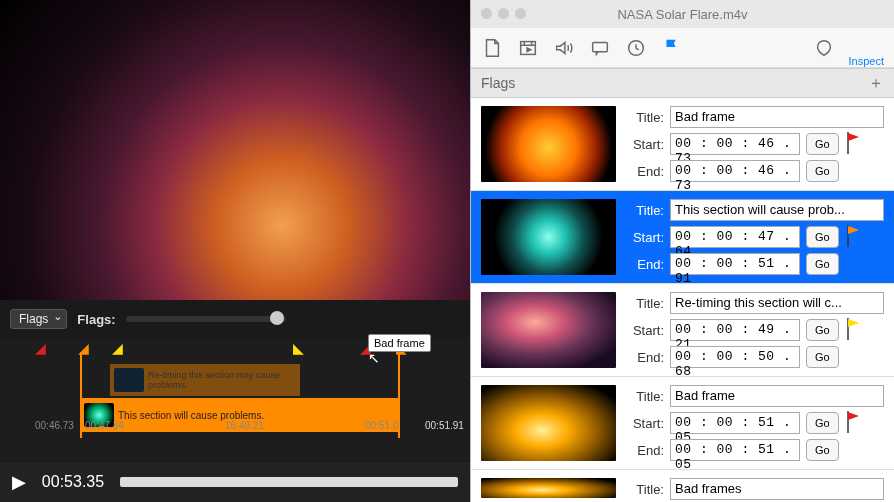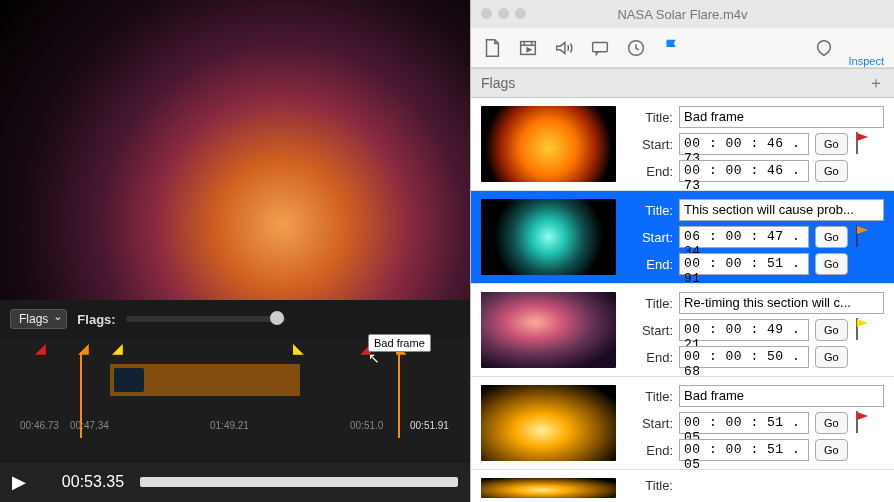--- a/index.html
+++ b/index.html
@@ -49,7 +49,7 @@
 .section-header .plus { color:#777; font-size:16px; }
 
 .flag-list { flex:1; overflow:hidden; }
-.flag-item { display:flex; padding:8px 10px; gap:17px; border-bottom:1px solid #ddd; background:#fff; }
+.flag-item { display:flex; padding:8px 10px; gap:8px; border-bottom:1px solid #ddd; background:#fff; }
 .flag-item.selected { background:#0a6cff; }
 .flag-item.selected .fld-label { color:#fff; }
 .flag-item .thumb { width:135px; height:76px; background:#000; border-radius:1px; flex-shrink:0; }

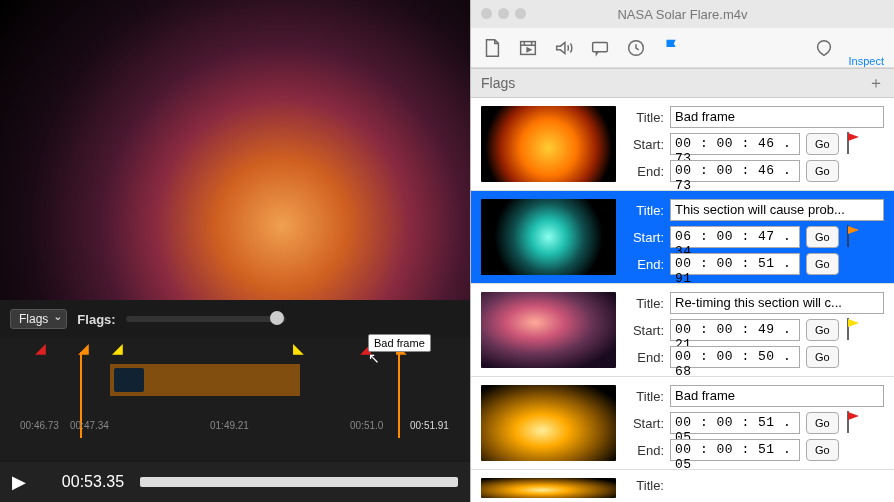--- a/index.html
+++ b/index.html
@@ -214,7 +214,7 @@
           </div>
           <div class="fld-row">
             <span class="fld-label">Start:</span>
-            <div class="fld-time">06 : 00 : 47 . 34</div>
+            <div class="fld-time">00 : 00 : 47 . 64</div>
             <button class="go-btn">Go</button>
             <span class="flag-icon">
               <svg viewBox="0 0 16 22">

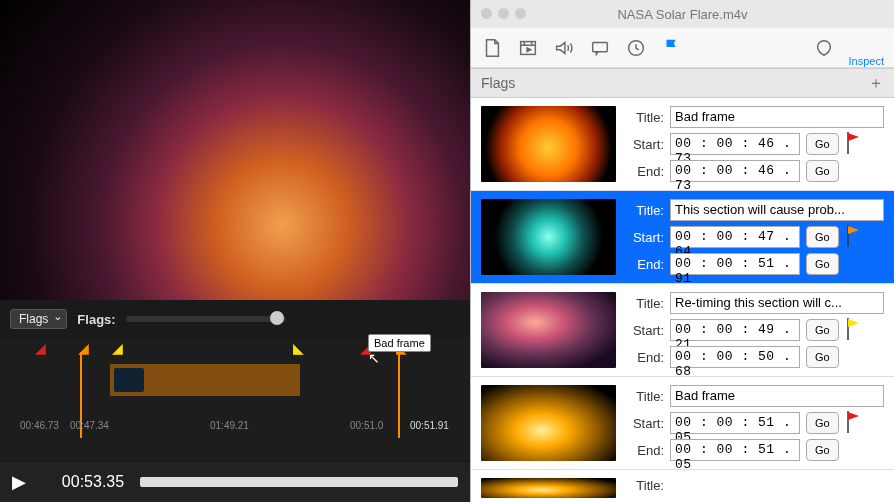--- a/index.html
+++ b/index.html
@@ -95,6 +95,7 @@
 
       <div class="tl-note1">
         <div class="tl-thumb"></div>
+        <span>Re-timing this section may cause problems.</span>
       </div>
 
       <div class="tl-time-row">

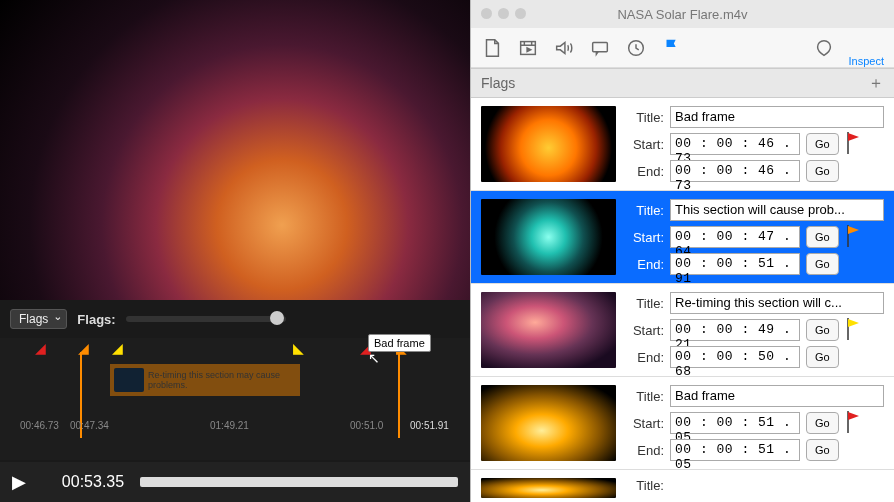--- a/index.html
+++ b/index.html
@@ -97,6 +97,10 @@
         <div class="tl-thumb"></div>
         <span>Re-timing this section may cause problems.</span>
       </div>
+      <div class="tl-note2">
+        <div class="tl-thumb" style="background:radial-gradient(circle,#6fe 0%,#0a6 40%,#000 80%)"></div>
+        <span>This section will cause problems.</span>
+      </div>
 
       <div class="tl-time-row">
         <span style="left:20px">00:46.73</span>

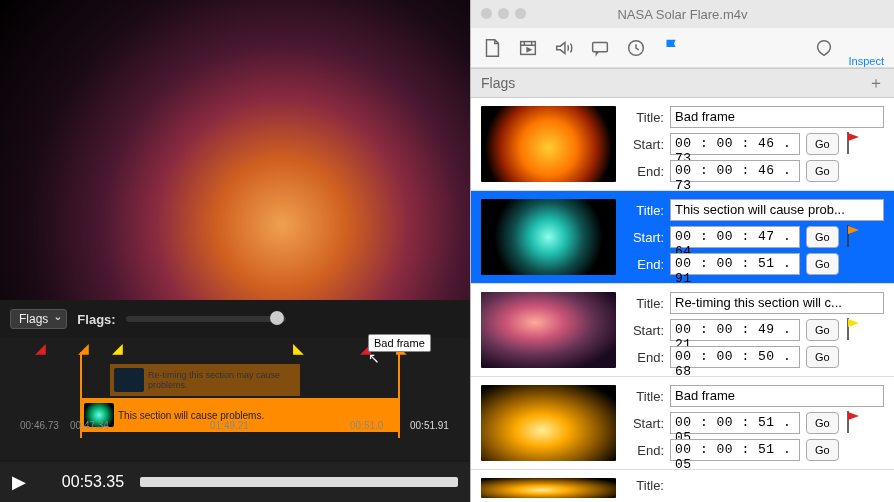--- a/index.html
+++ b/index.html
@@ -24,7 +24,7 @@
 .tl-tooltip { position:absolute; top:-4px; left:368px; background:#fff; color:#000; font-size:11px; padding:2px 5px; border:1px solid #888; border-radius:2px; white-space:nowrap; z-index:10;}
 .tl-cursor { position:absolute; top:12px; left:368px; font-size:14px; color:#fff; z-index:11; }
 
-.tl-time-row { position:absolute; bottom:2px; left:0; right:0; height:16px; color:#888; font-size:10px; }
+.tl-time-row { position:absolute; bottom:2px; left:15px; right:0; height:16px; color:#888; font-size:10px; }
 .tl-time-row span { position:absolute; }
 
 .playback-bar { position: absolute; bottom: 0; left: 0; right: 0; height: 40px; background: #222; display: flex; align-items: center; padding: 0 12px; gap: 16px; }

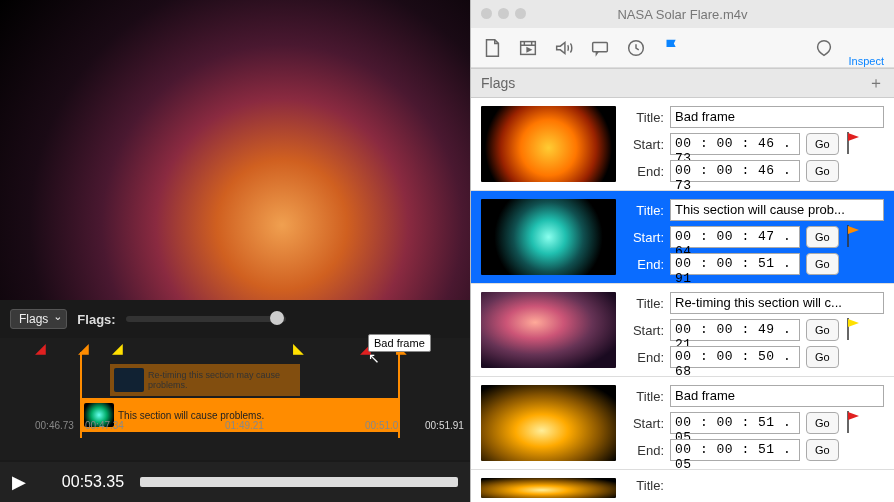--- a/index.html
+++ b/index.html
@@ -105,7 +105,7 @@
       <div class="tl-time-row">
         <span style="left:20px">00:46.73</span>
         <span style="left:70px">00:47.34</span>
-        <span style="left:210px">01:49.21</span>
+        <span style="left:210px">16:49.21</span>
         <span style="left:350px">00:51.0</span>
         <span style="left:410px;color:#ddd">00:51.91</span>
       </div>

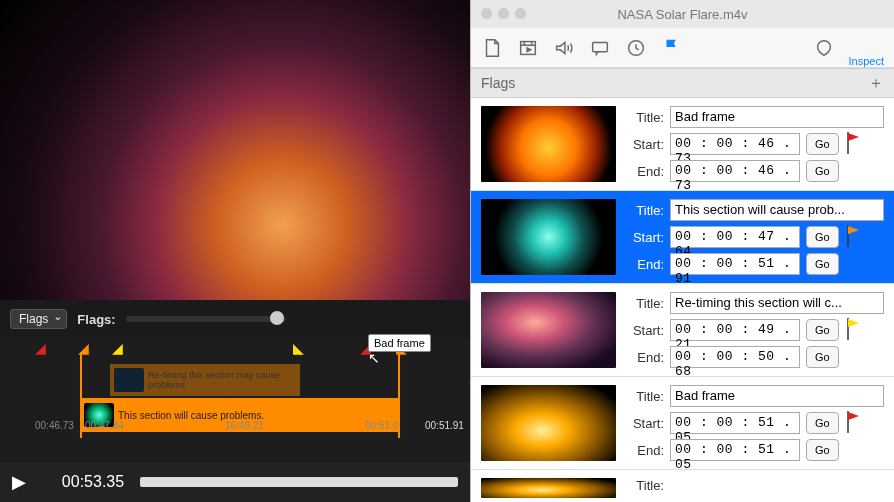--- a/index.html
+++ b/index.html
@@ -29,7 +29,7 @@
 
 .playback-bar { position: absolute; bottom: 0; left: 0; right: 0; height: 40px; background: #222; display: flex; align-items: center; padding: 0 12px; gap: 16px; }
 .play-btn { color:#fff; font-size:18px; cursor:pointer; }
-.playhead-time { color: #fff; font-size: 16px; font-weight: 400; margin-left: 20px; }
+.playhead-time { color: #fff; font-size: 16px; font-weight: 400; }
 .scrubber { flex:1; height: 10px; background: #ddd; border-radius: 2px; position:relative; }
 
 .right-pane { width: 424px; height: 502px; background: #f2f2f2; display: flex; flex-direction: column; border-left:1px solid #bbb; }

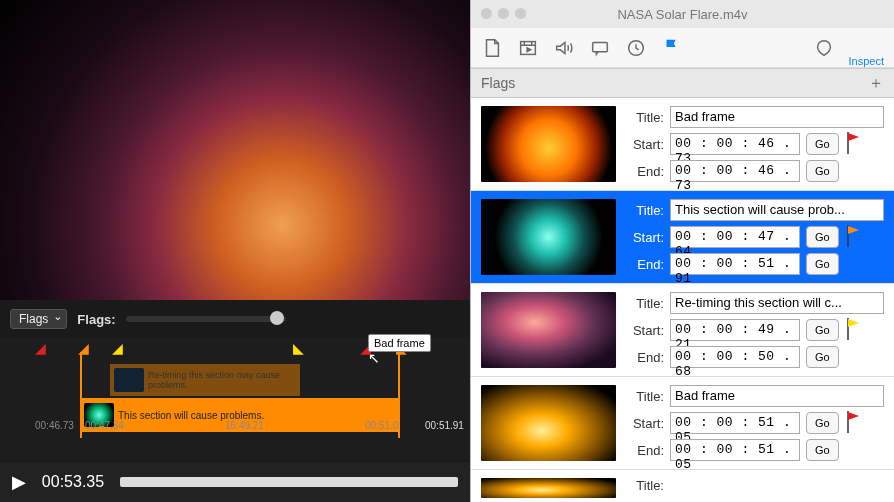--- a/index.html
+++ b/index.html
@@ -293,6 +293,7 @@
         <div class="fields">
           <div class="fld-row">
             <span class="fld-label">Title:</span>
+            <div class="fld-input">Bad frames</div>
           </div>
         </div>
       </div>

